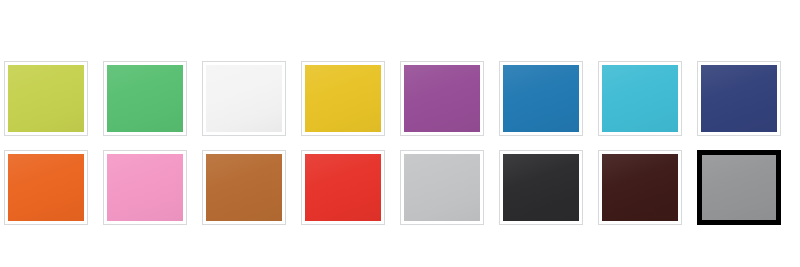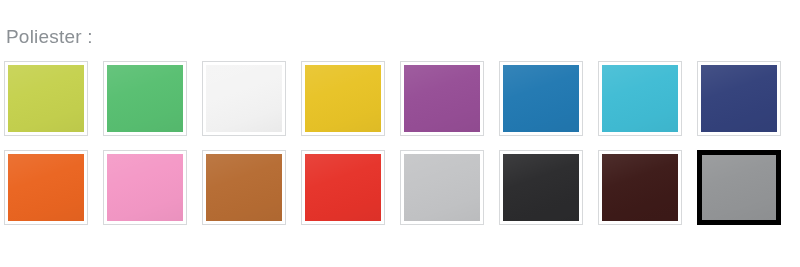--- a/index.html
+++ b/index.html
@@ -93,7 +93,6 @@
 
 <div class="page">
 
-  <div class="section-title">Poliester :</div>
 
   <div class="swatch-grid">
       <div class="swatch-row">

